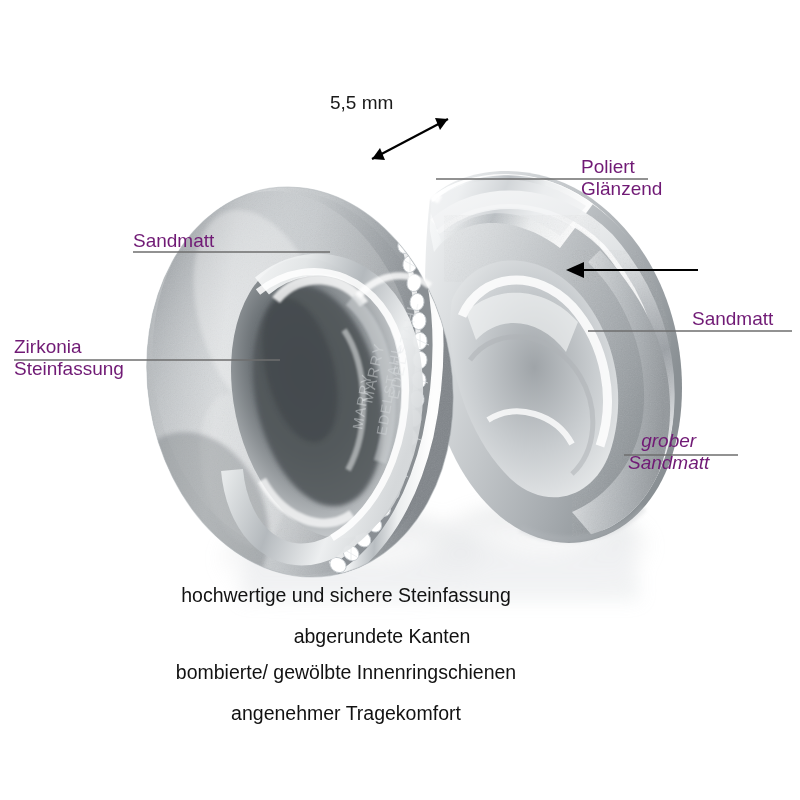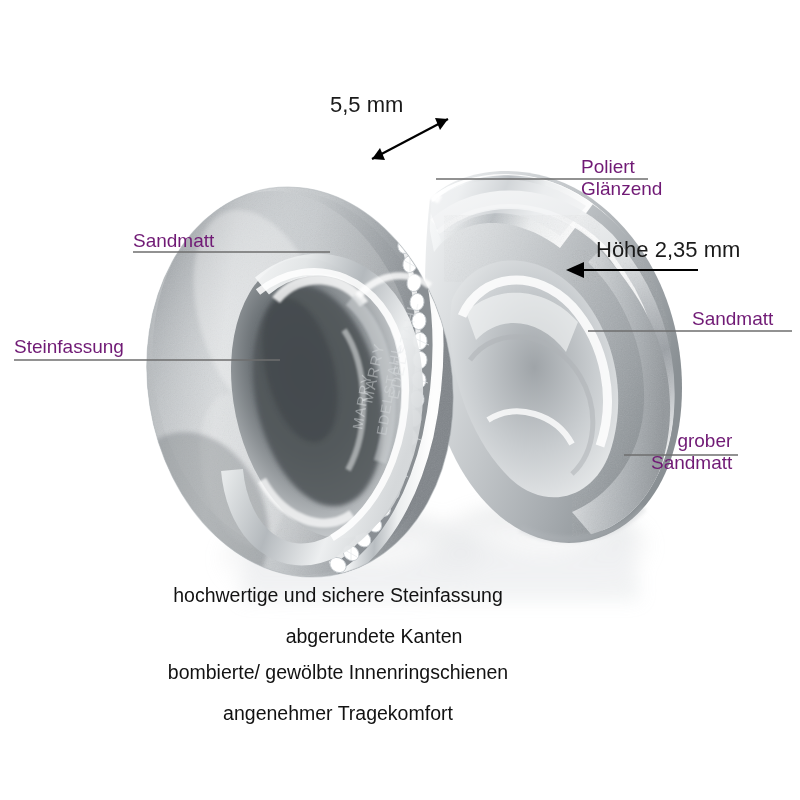--- a/index.html
+++ b/index.html
@@ -11,7 +11,7 @@
   #stage{position:absolute;inset:0;width:800px;height:800px;}
   .lbl{position:absolute;white-space:nowrap;line-height:1.18;}
   .lbl-gray{color:#701a75;font-size:19px;}
-  .lbl-dark{color:#1a1a1a;font-size:22px;}
+  .lbl-dark{color:#1a1a1a;font-size:19px;}
   .lbl span{display:block;}
   svg.vec{position:absolute;left:0;top:0;width:800px;height:800px;pointer-events:none;}
   .btm{position:absolute;left:4px;width:668px;text-align:center;color:#121212;font-size:19.5px;}

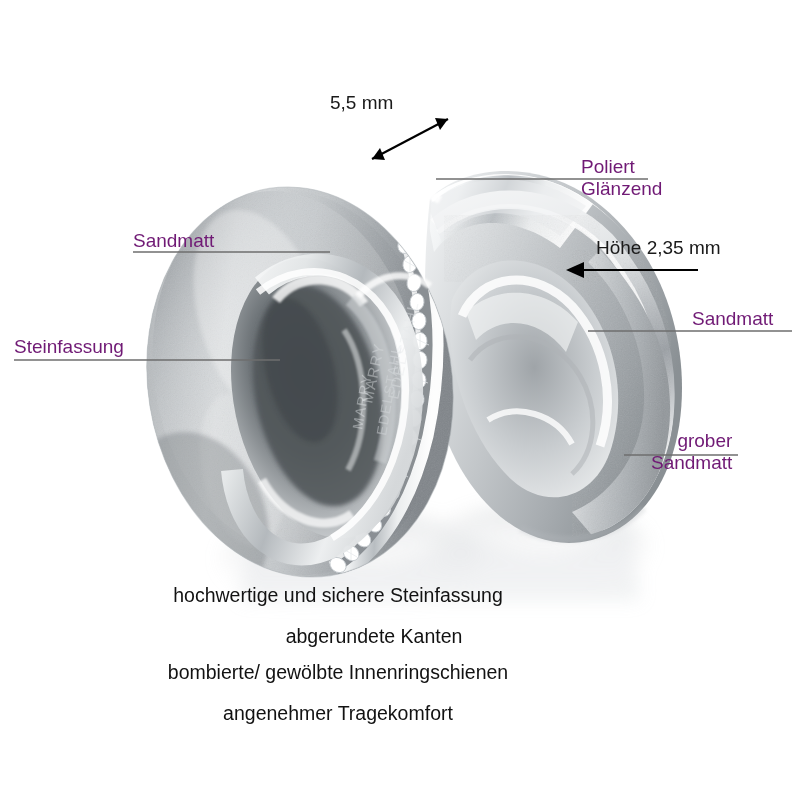--- a/index.html
+++ b/index.html
@@ -312,9 +312,6 @@
     <span>Sandmatt</span>
   </div>
 
-  <div class="lbl lbl-dark" style="left:596px;top:237px;">
-    <span>Höhe 2,35 mm</span>
-  </div>
 
   <div class="lbl lbl-gray" style="left:692px;top:308px;">
     <span>Sandmatt</span>

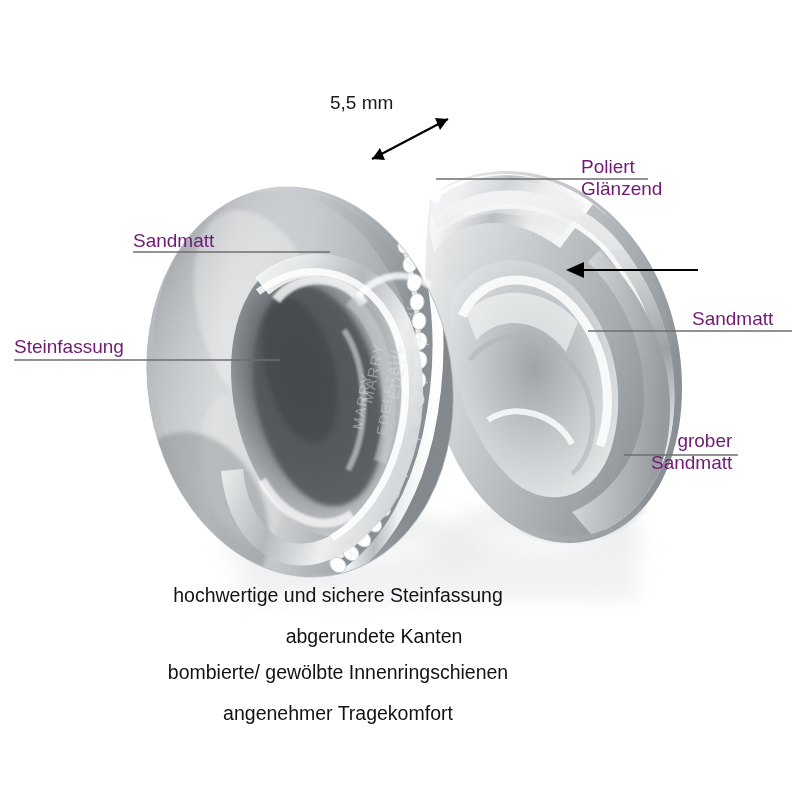--- a/index.html
+++ b/index.html
@@ -318,6 +318,7 @@
   </div>
 
   <div class="lbl lbl-gray" style="left:14px;top:336px;">
+    <span>Zirkonia</span>
     <span>Steinfassung</span>
   </div>
 

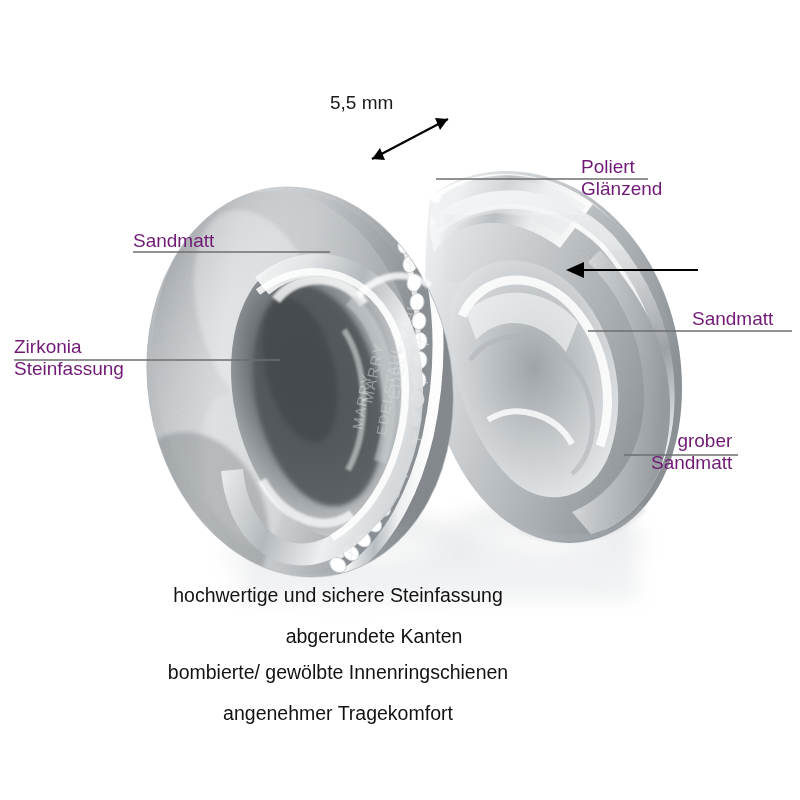--- a/index.html
+++ b/index.html
@@ -322,7 +322,7 @@
     <span>Steinfassung</span>
   </div>
 
-  <div class="lbl lbl-gray" style="left:651px;top:430px;text-align:right;">
+  <div class="lbl lbl-gray" style="left:628px;top:430px;text-align:center;font-style:italic;">
     <span>grober</span>
     <span>Sandmatt</span>
   </div>

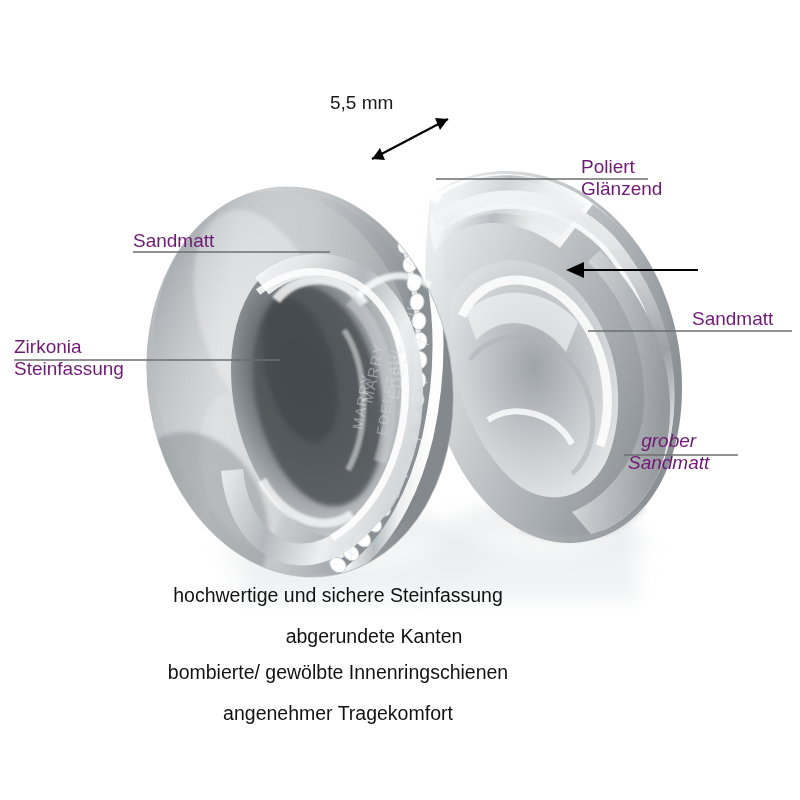--- a/index.html
+++ b/index.html
@@ -14,7 +14,7 @@
   .lbl-dark{color:#1a1a1a;font-size:19px;}
   .lbl span{display:block;}
   svg.vec{position:absolute;left:0;top:0;width:800px;height:800px;pointer-events:none;}
-  .btm{position:absolute;left:4px;width:668px;text-align:center;color:#121212;font-size:19.5px;}
+  .btm{position:absolute;left:12px;width:668px;text-align:center;color:#121212;font-size:19.5px;}
   .leader{stroke:#6e6e6e;stroke-width:1.4;}
   .leader-dark{stroke:#000;stroke-width:2.2;}
 </style>

